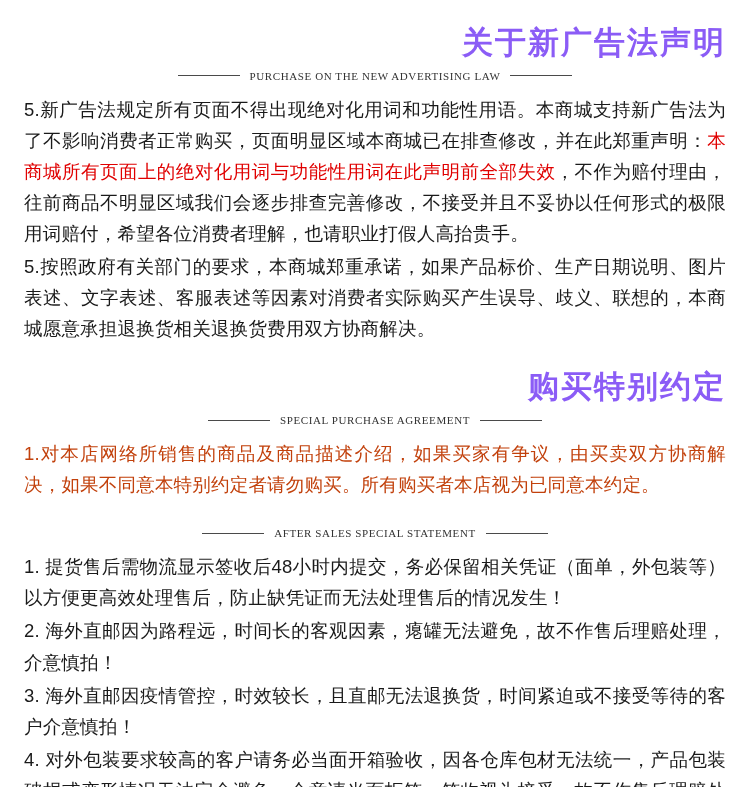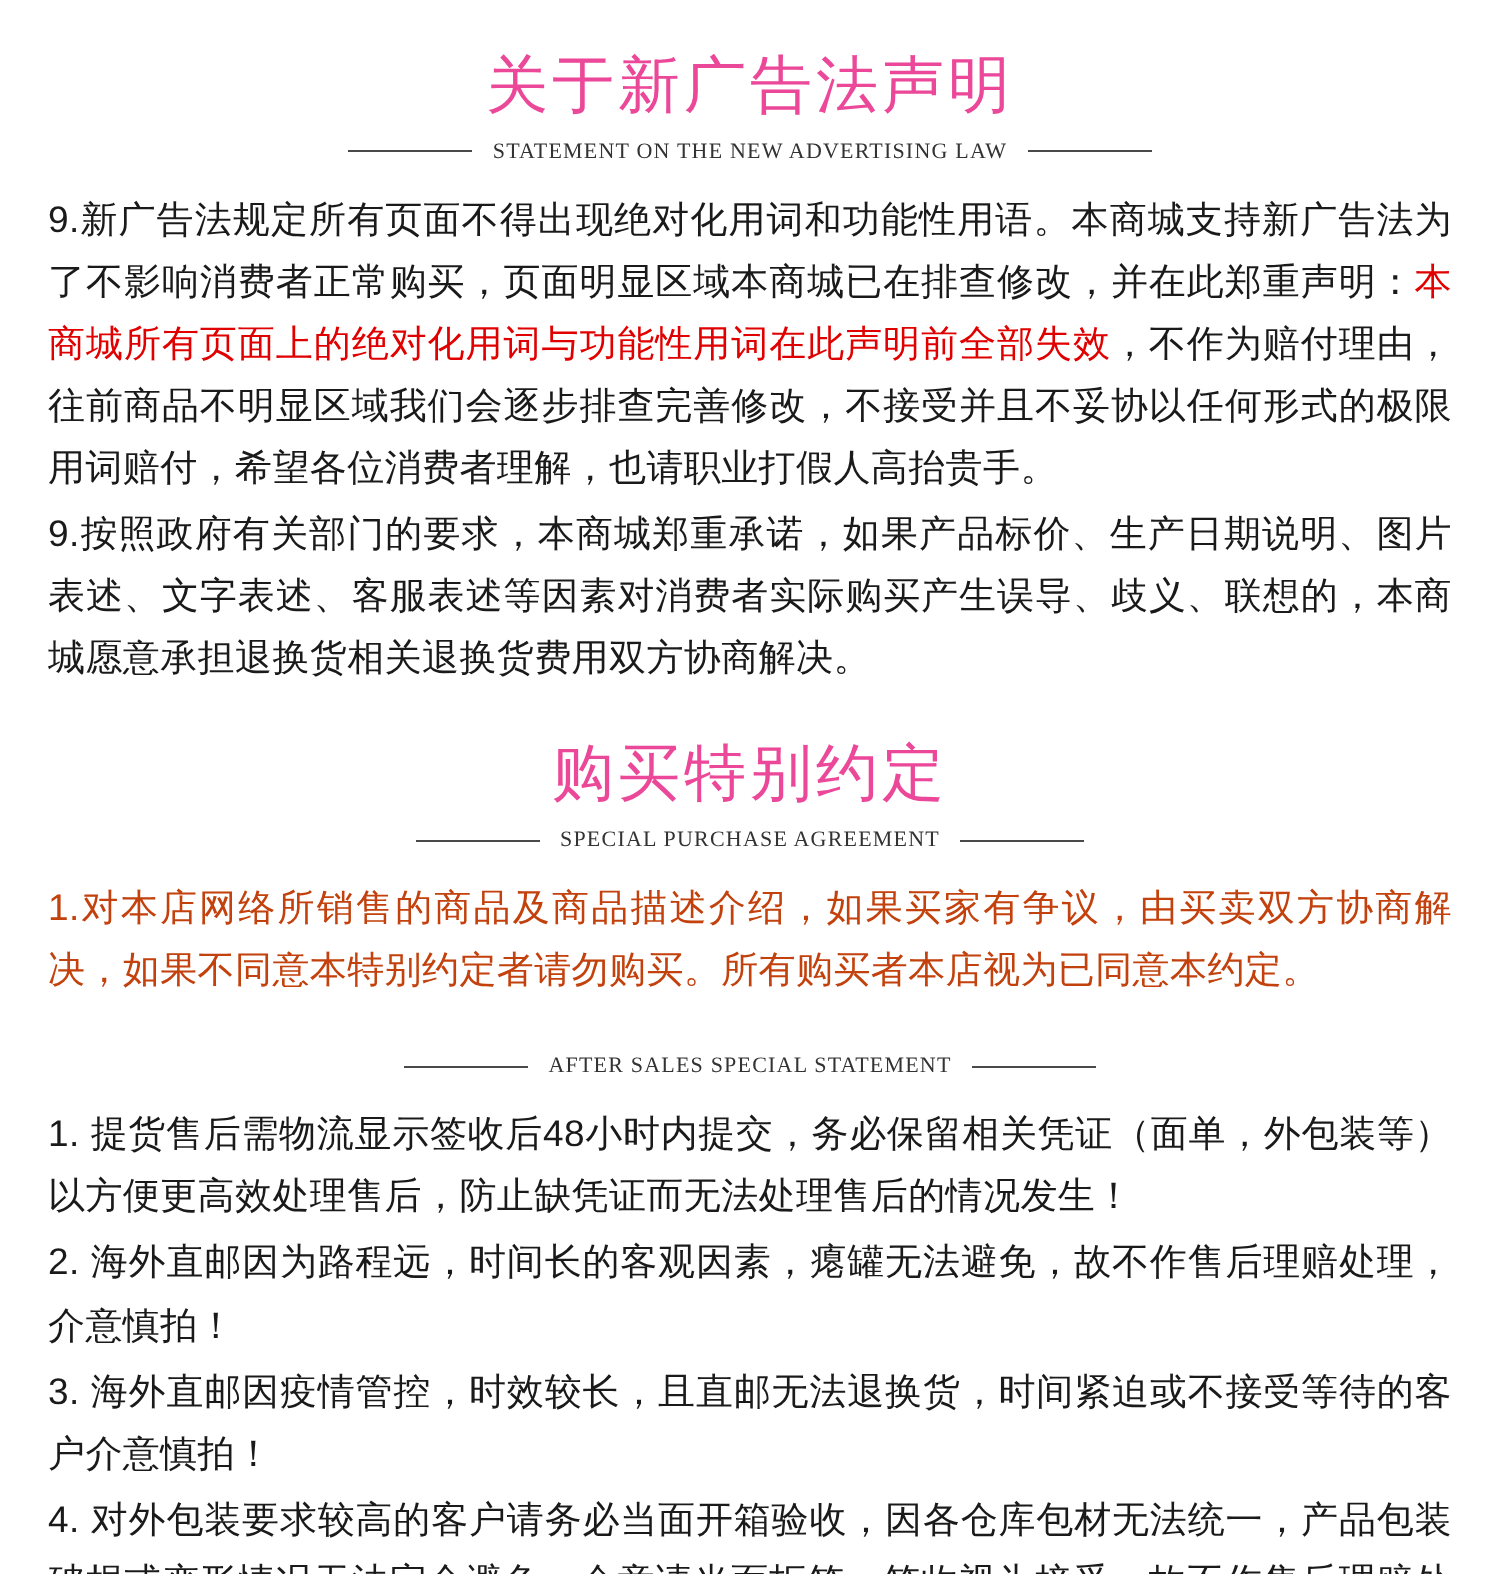--- a/index.html
+++ b/index.html
@@ -26,11 +26,12 @@
   }
   .section-head .cn-title {
     font-size: 31px;
-    font-weight: normal;
-    color: #ec4899;
+    font-weight: bold;
+    color: #8b5cf6;
     letter-spacing: 2px;
     line-height: 1.25;
     margin: 0;
+    text-align: right;
   }
   .section-head .en-row {
     display: flex;

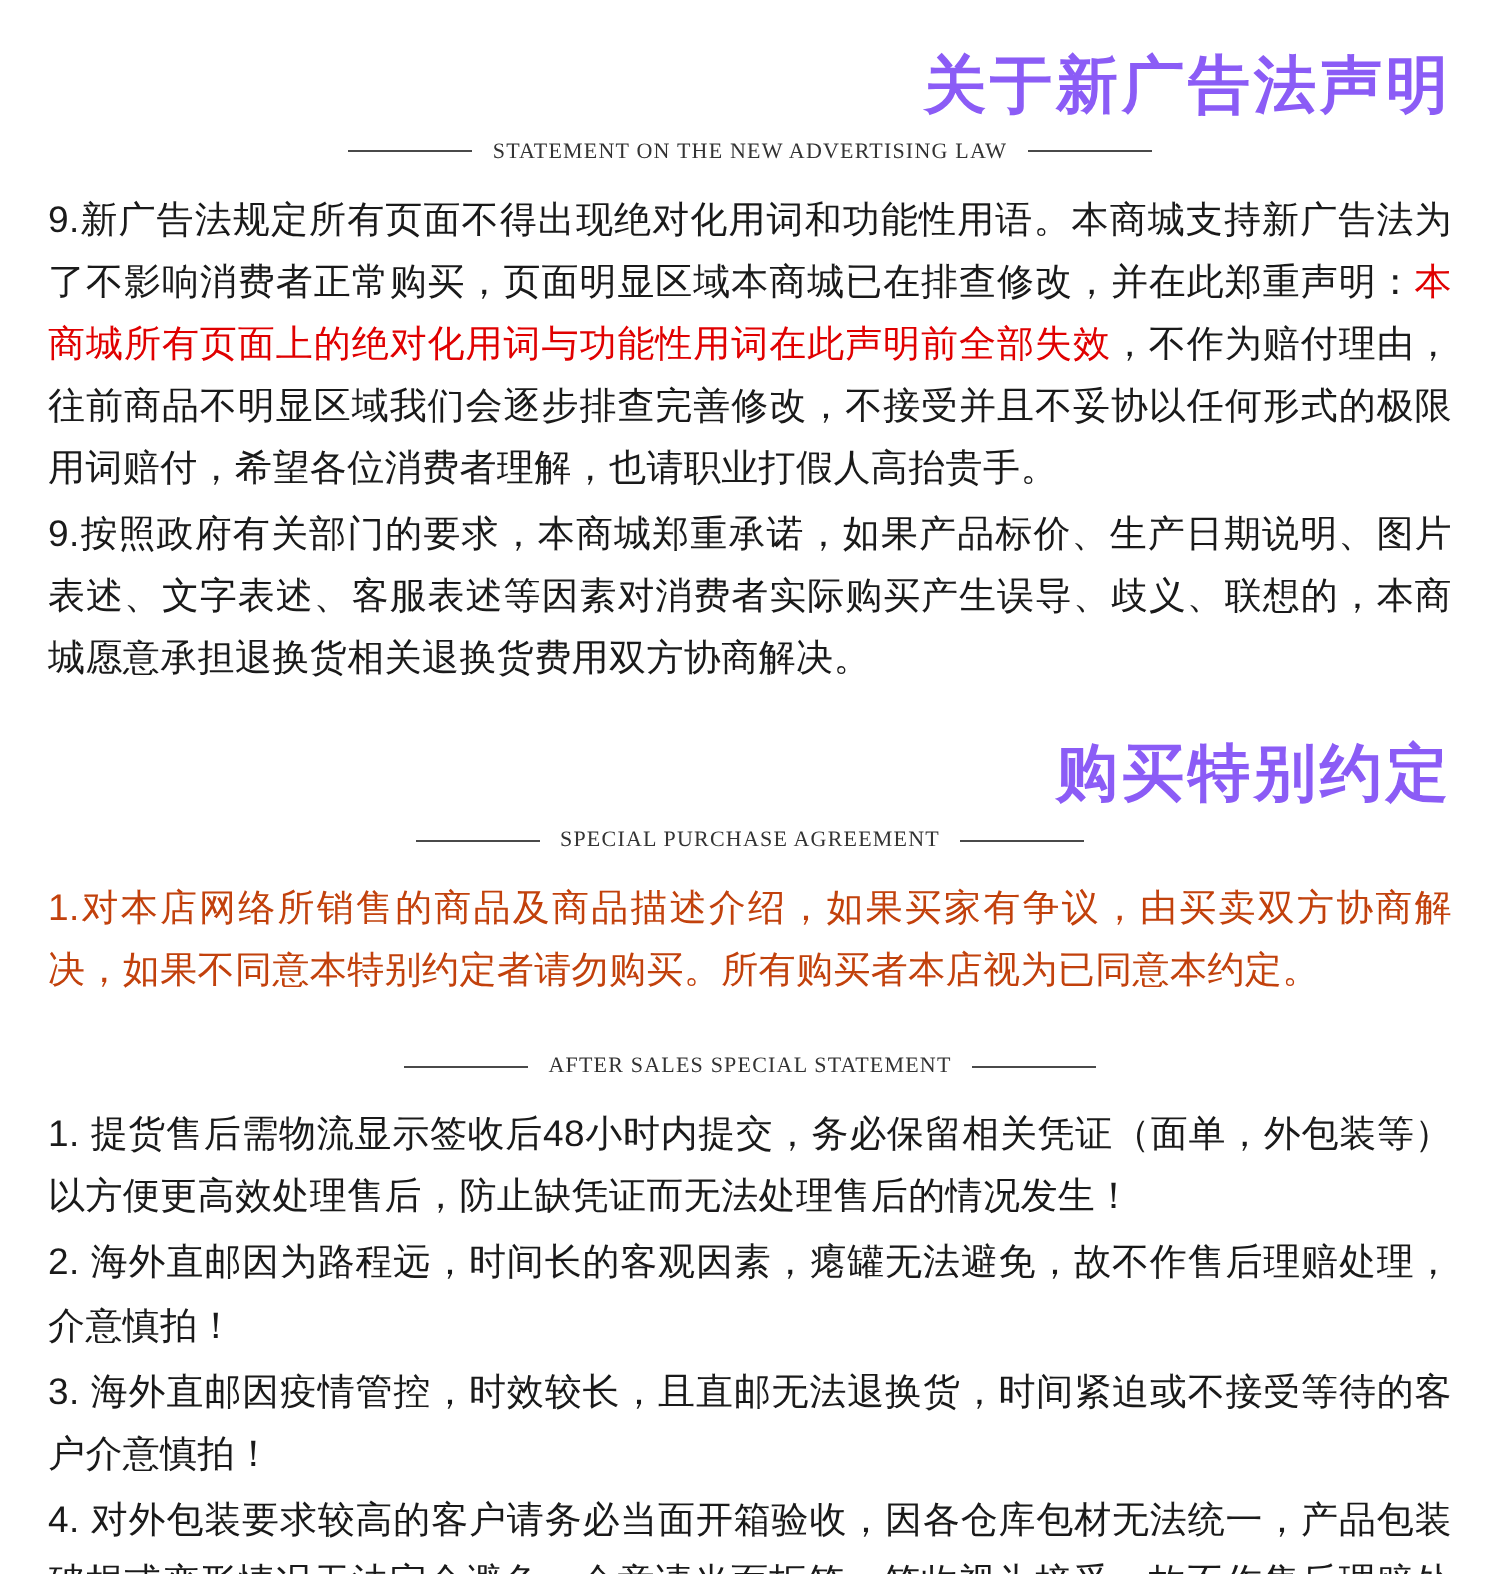--- a/index.html
+++ b/index.html
@@ -89,7 +89,7 @@
       <div class="cn-title">关于新广告法声明</div>
       <div class="en-row">
         <span class="rule"></span>
-        <span class="en-title">STATEMENT ON THE NEW ADVERTISING LAW</span>
+        <span class="en-title">PURCHASE ON THE NEW ADVERTISING LAW</span>
         <span class="rule"></span>
       </div>
     </div>

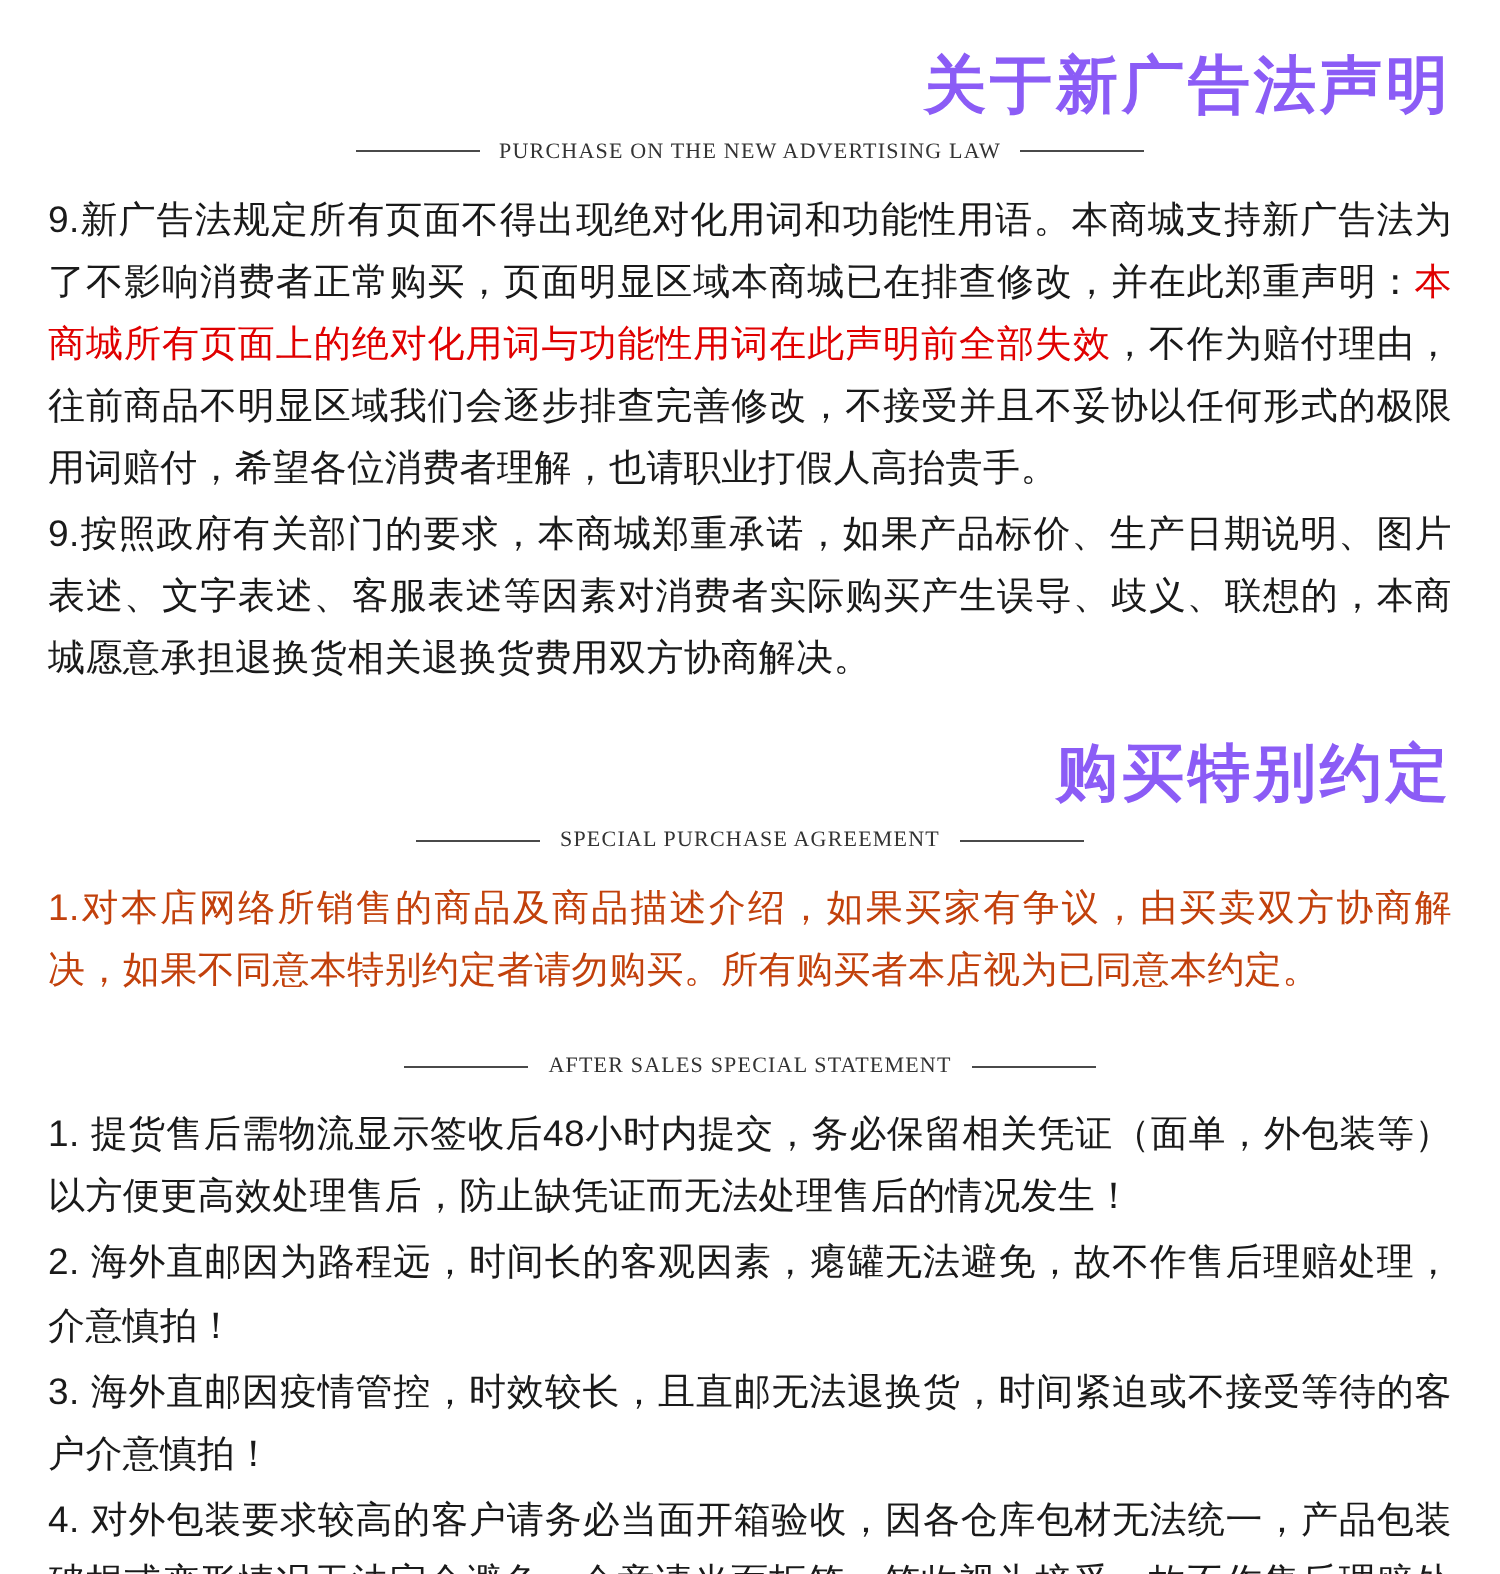--- a/index.html
+++ b/index.html
@@ -95,7 +95,7 @@
     </div>
     <div class="body-block">
       <p class="para">
-        <span>9.新广告法规定所有页面不得出现绝对化用词和功能性用语。本商城支持新广告法为了不影响消费者正常购买，页面明显区域本商城已在排查修改，并在此郑重声明：</span><span class="inline-red">本商城所有页面上的绝对化用词与功能性用词在此声明前全部失效</span><span>，不作为赔付理由，往前商品不明显区域我们会逐步排查完善修改，不接受并且不妥协以任何形式的极限用词赔付，希望各位消费者理解，也请职业打假人高抬贵手。</span>
+        <span>5.新广告法规定所有页面不得出现绝对化用词和功能性用语。本商城支持新广告法为了不影响消费者正常购买，页面明显区域本商城已在排查修改，并在此郑重声明：</span><span class="inline-red">本商城所有页面上的绝对化用词与功能性用词在此声明前全部失效</span><span>，不作为赔付理由，往前商品不明显区域我们会逐步排查完善修改，不接受并且不妥协以任何形式的极限用词赔付，希望各位消费者理解，也请职业打假人高抬贵手。</span>
       </p>
       <p class="para">9.按照政府有关部门的要求，本商城郑重承诺，如果产品标价、生产日期说明、图片表述、文字表述、客服表述等因素对消费者实际购买产生误导、歧义、联想的，本商城愿意承担退换货相关退换货费用双方协商解决。</p>
     </div>

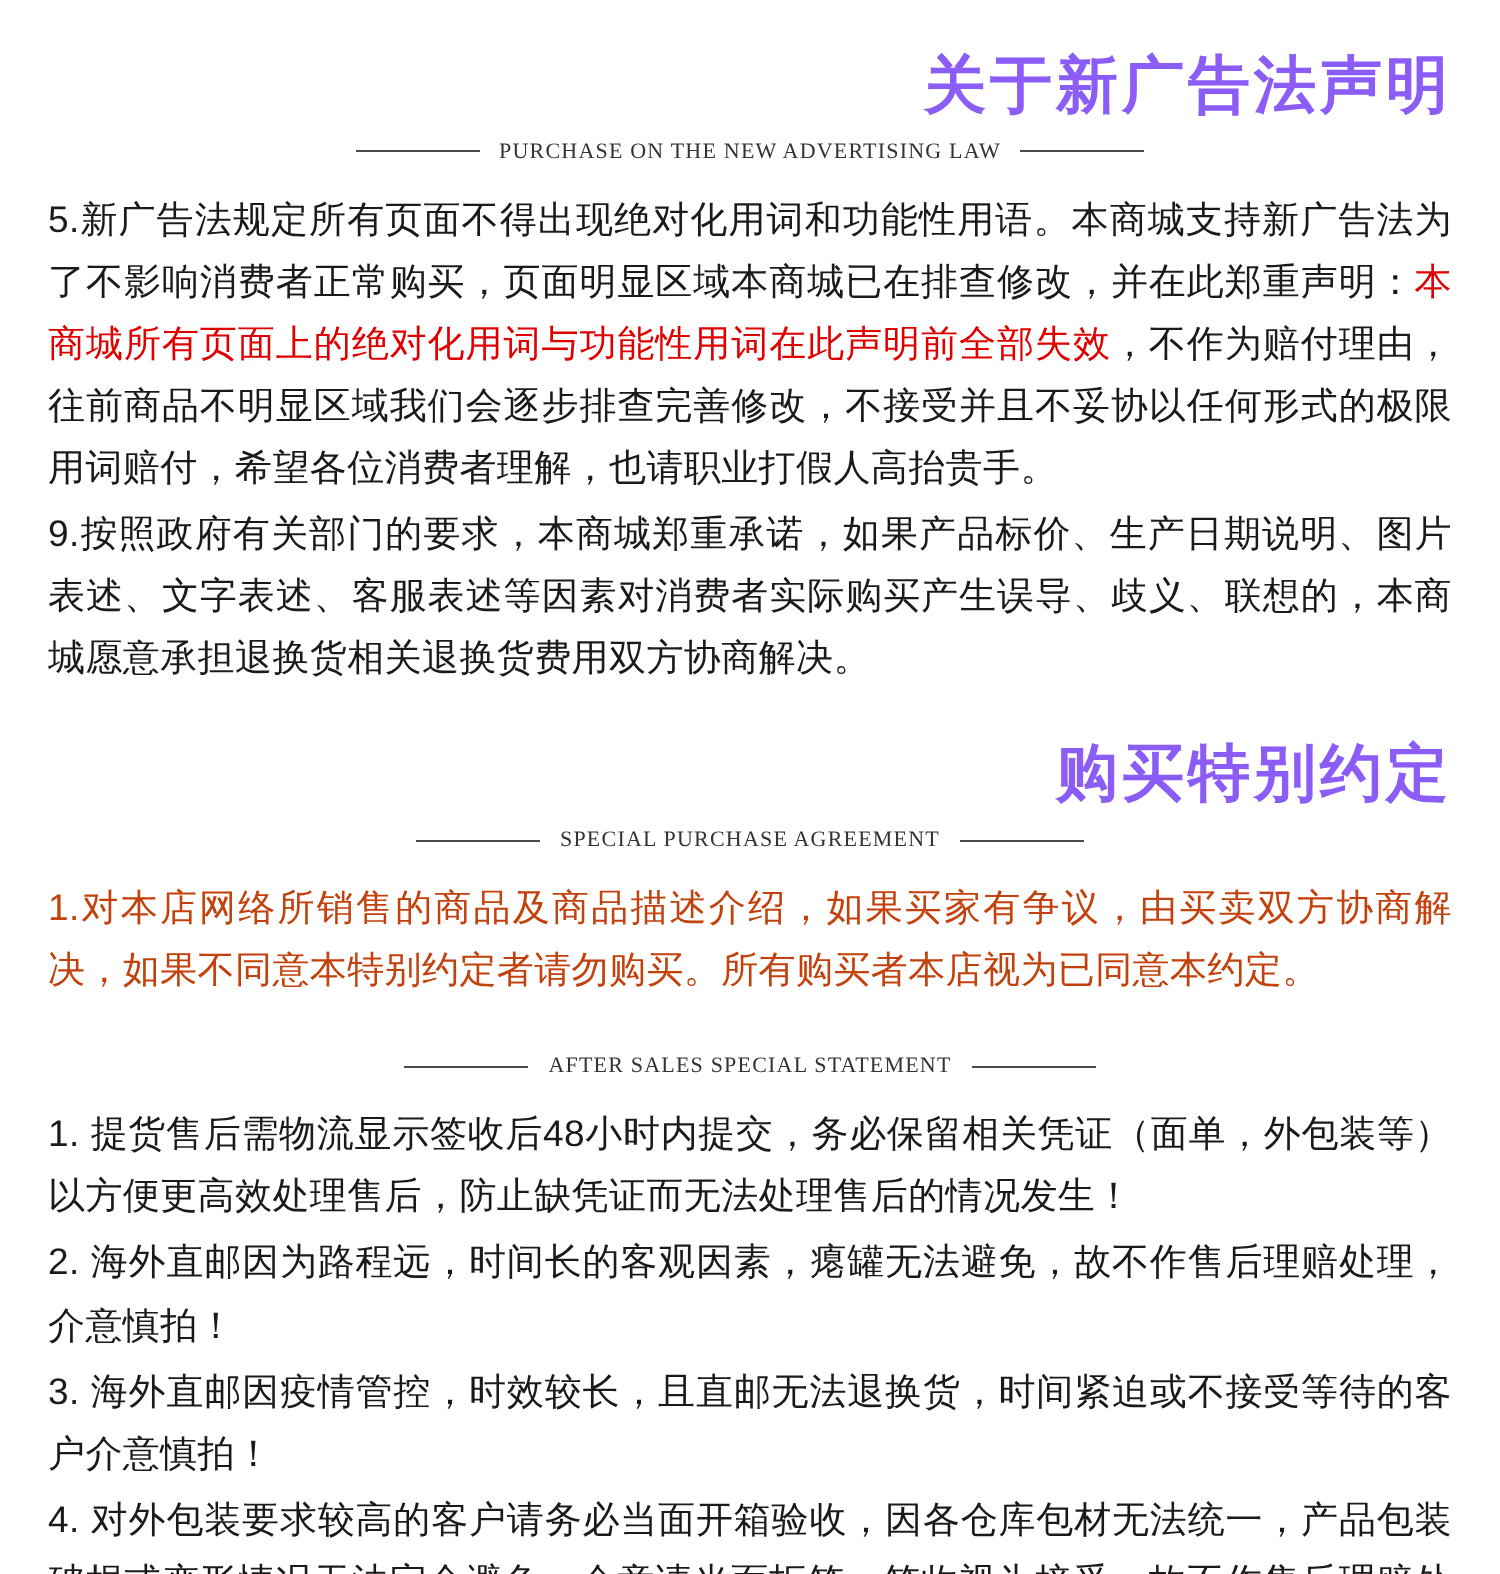--- a/index.html
+++ b/index.html
@@ -97,7 +97,7 @@
       <p class="para">
         <span>5.新广告法规定所有页面不得出现绝对化用词和功能性用语。本商城支持新广告法为了不影响消费者正常购买，页面明显区域本商城已在排查修改，并在此郑重声明：</span><span class="inline-red">本商城所有页面上的绝对化用词与功能性用词在此声明前全部失效</span><span>，不作为赔付理由，往前商品不明显区域我们会逐步排查完善修改，不接受并且不妥协以任何形式的极限用词赔付，希望各位消费者理解，也请职业打假人高抬贵手。</span>
       </p>
-      <p class="para">9.按照政府有关部门的要求，本商城郑重承诺，如果产品标价、生产日期说明、图片表述、文字表述、客服表述等因素对消费者实际购买产生误导、歧义、联想的，本商城愿意承担退换货相关退换货费用双方协商解决。</p>
+      <p class="para">5.按照政府有关部门的要求，本商城郑重承诺，如果产品标价、生产日期说明、图片表述、文字表述、客服表述等因素对消费者实际购买产生误导、歧义、联想的，本商城愿意承担退换货相关退换货费用双方协商解决。</p>
     </div>
   </div>
 

